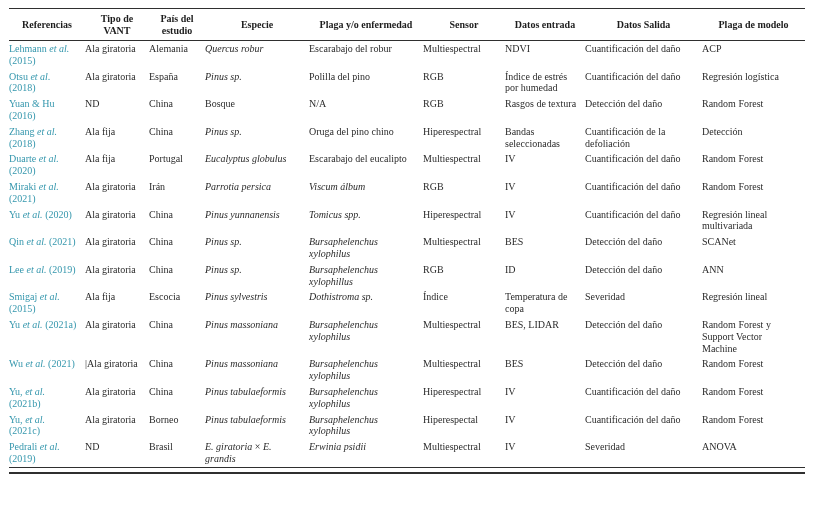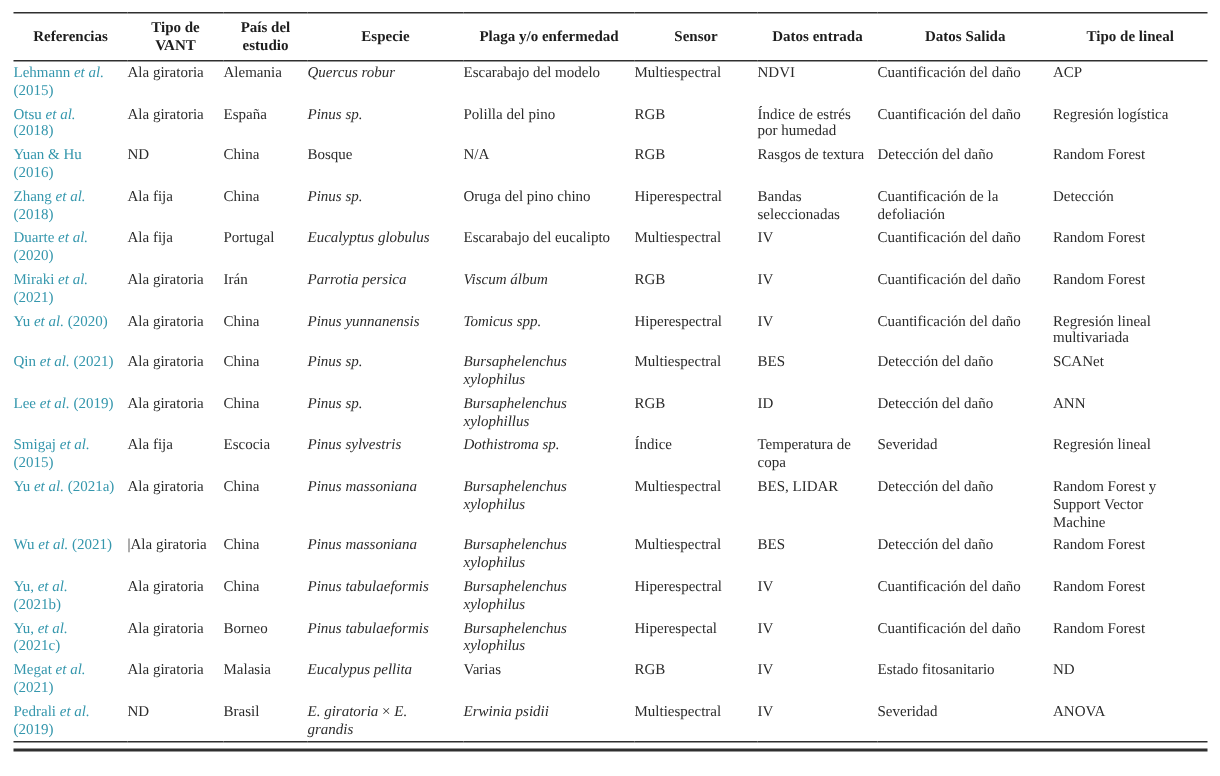--- a/index.html
+++ b/index.html
@@ -89,7 +89,7 @@
             <th>Sensor</th>
             <th>Datos entrada</th>
             <th>Datos Salida</th>
-            <th>Tipo de lineal</th>
+            <th>Plaga de modelo</th>
           </tr>
       </thead>
       <tbody id="table-body">

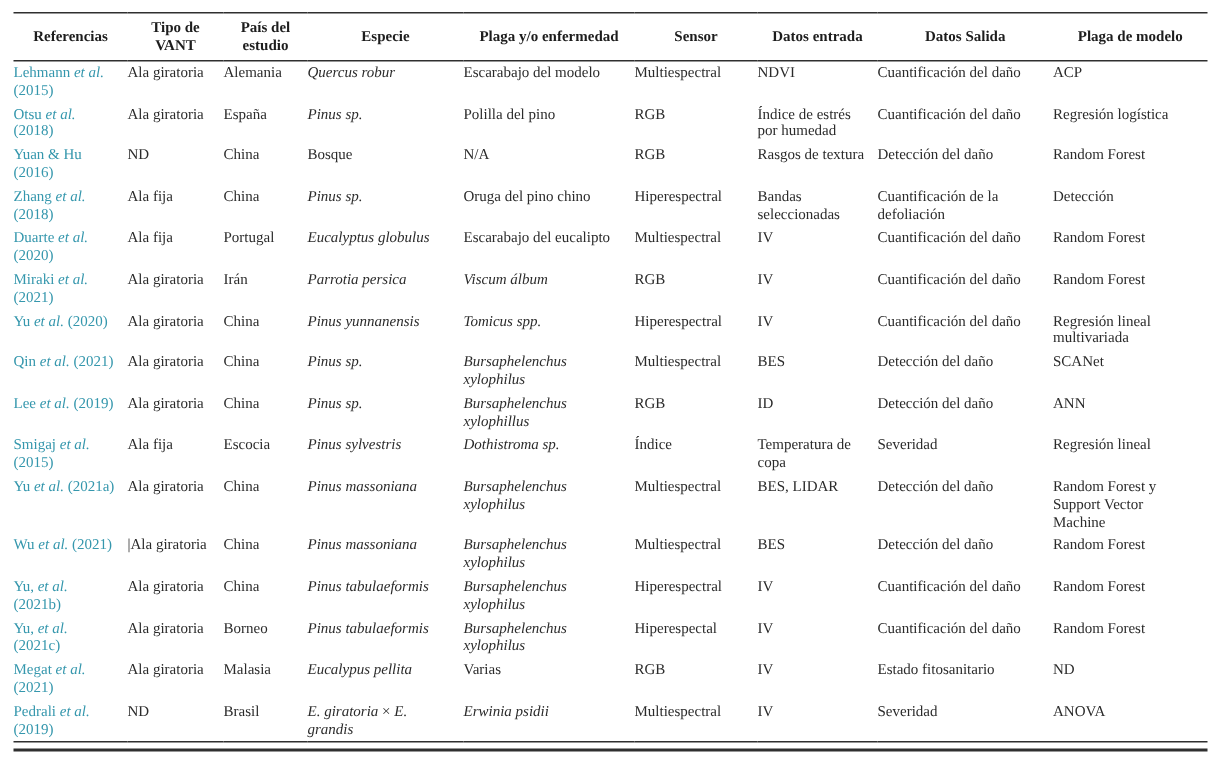--- a/index.html
+++ b/index.html
@@ -98,7 +98,7 @@
             <td>Ala giratoria</td>
             <td>Alemania</td>
             <td><i>Quercus robur</i></td>
-            <td>Escarabajo del modelo</td>
+            <td>Escarabajo del robur</td>
             <td>Multiespectral</td>
             <td>NDVI</td>
             <td>Cuantificación del daño</td>

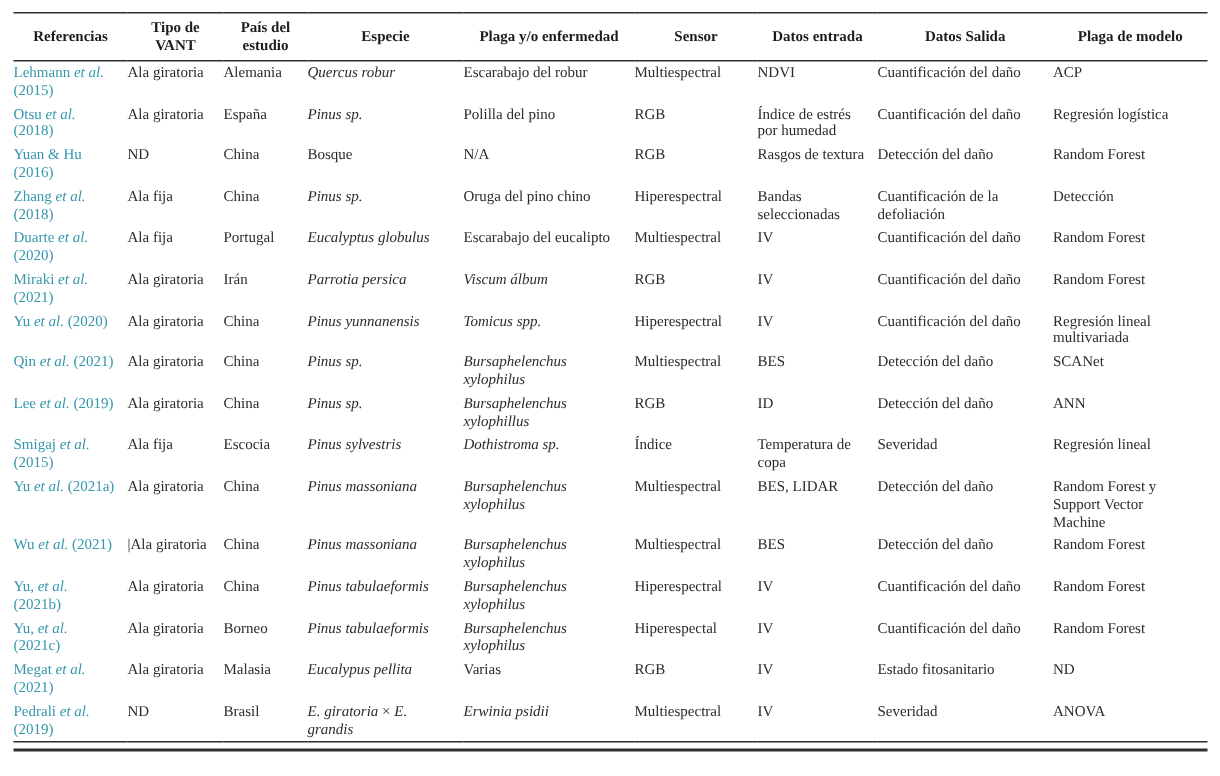--- a/index.html
+++ b/index.html
@@ -248,17 +248,6 @@
             <td>Random Forest</td>
           </tr>
           <tr>
-            <td><span class="ref-link">Megat <i>et al.</i> (2021)</span></td>
-            <td>Ala giratoria</td>
-            <td>Malasia</td>
-            <td><i>Eucalypus pellita</i></td>
-            <td>Varias</td>
-            <td>RGB</td>
-            <td>IV</td>
-            <td>Estado fitosanitario</td>
-            <td>ND</td>
-          </tr>
-          <tr>
             <td><span class="ref-link">Pedrali <i>et al.</i> (2019)</span></td>
             <td>ND</td>
             <td>Brasil</td>

